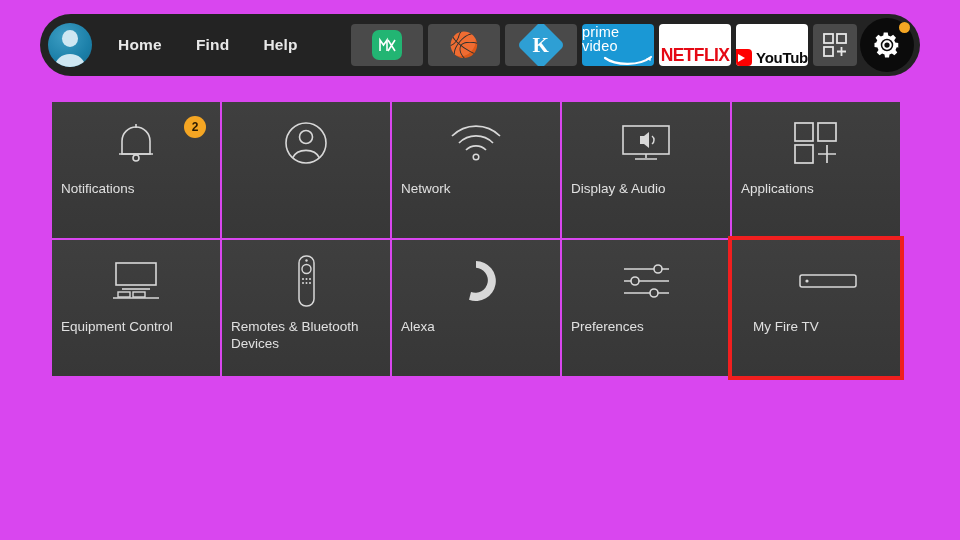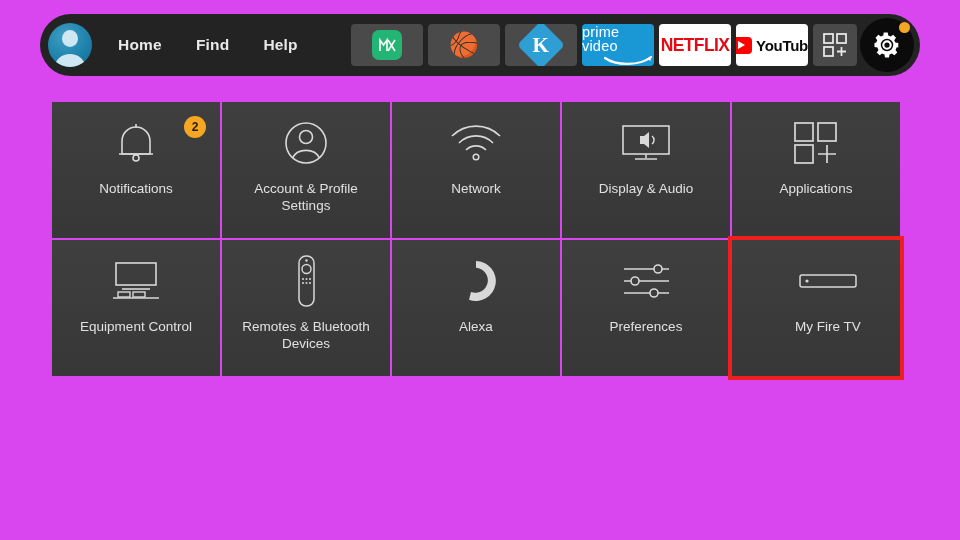--- a/index.html
+++ b/index.html
@@ -50,7 +50,7 @@
     display: flex; align-items: center; justify-content: center;
     overflow: hidden; position: relative; flex: 0 0 auto;
   }
-  .apptile.white { background: #ffffff; }
+  .apptile.white { background: #ffffff; align-items: flex-end; }
   .apptile.prime { background: #1a98d5; }
 
   .mx-badge {

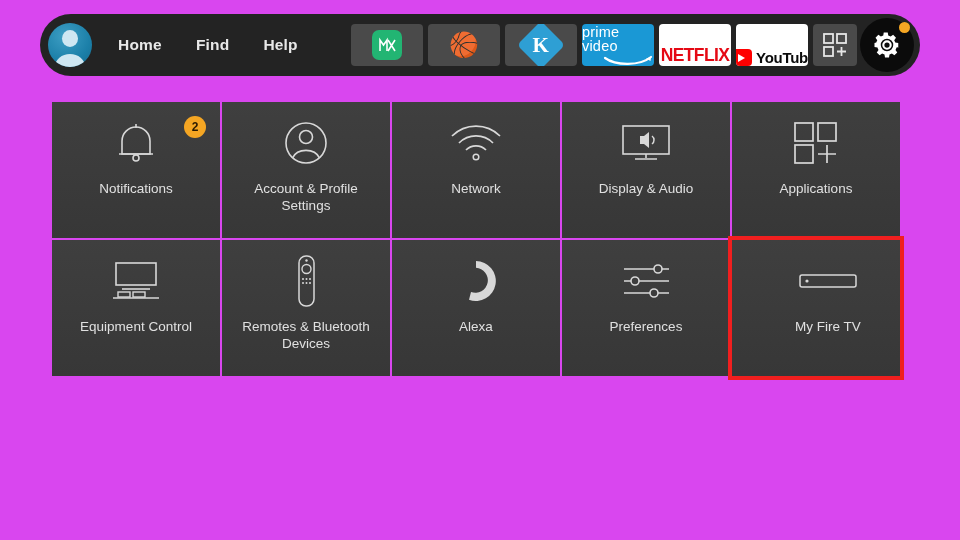--- a/index.html
+++ b/index.html
@@ -113,7 +113,7 @@
     width: 100%; margin-top: 6px;
   }
   .tile .lbl {
-    color: #e0e0e0; font-size: 13.5px; text-align: center;
+    color: #e0e0e0; font-size: 13.5px; text-align: left;
     line-height: 17px; width: 150px; margin-top: 2px;
   }
   .tile.selected {

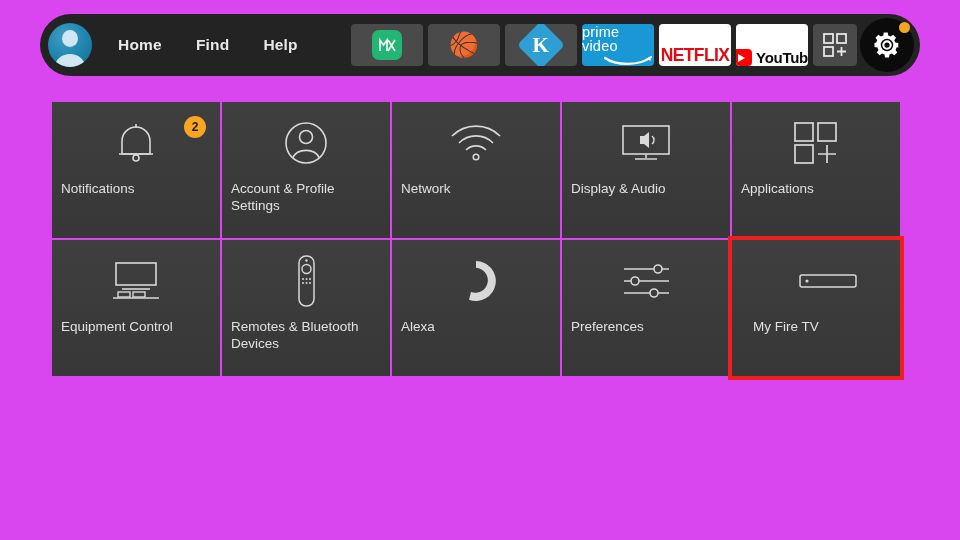--- a/index.html
+++ b/index.html
@@ -238,7 +238,6 @@
             <path d="M11.5 40 a14.5 12 0 0 1 27 0" stroke="#d8d8d8" stroke-width="1.6" fill="none"></path>
           </svg>
         </div>
-        <div class="lbl">Account &amp; Profile Settings</div>
       </div>
 
       <div class="tile">

